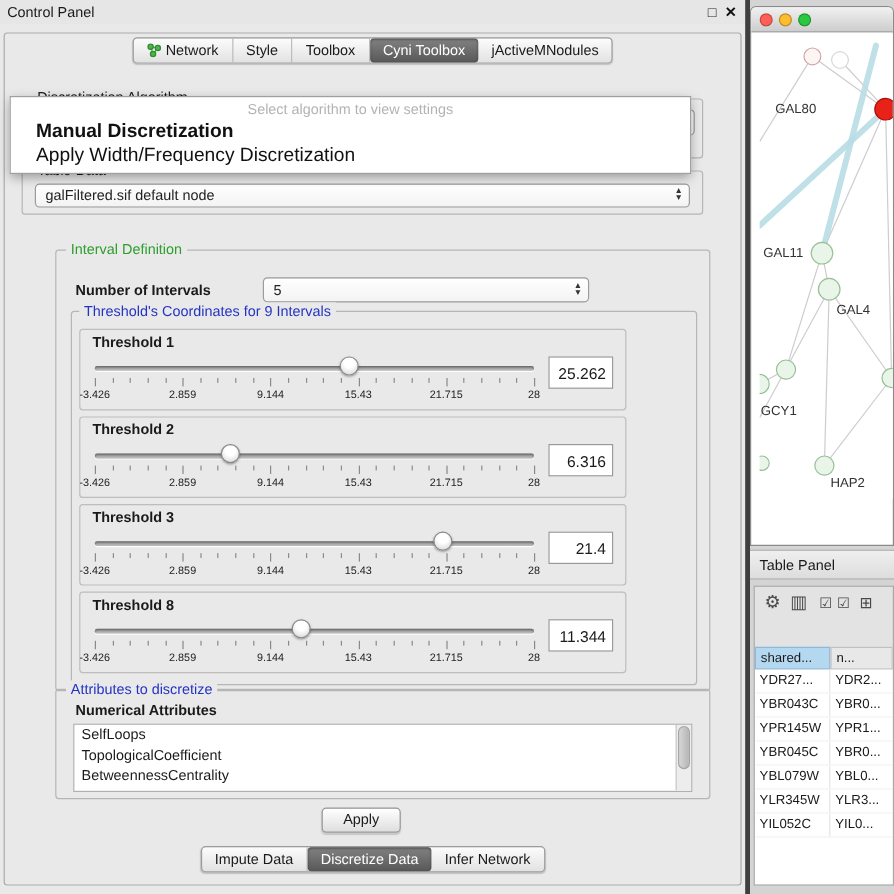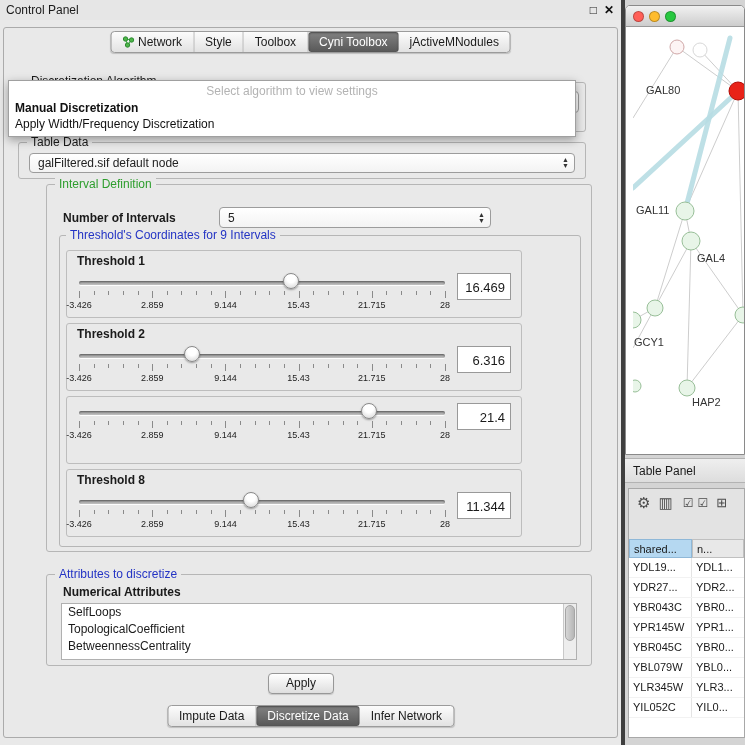--- a/index.html
+++ b/index.html
@@ -47,7 +47,7 @@
   .popup { position:absolute; left:8px; top:80px; width:568px; background:#fff; border:1px solid #a0a0a0;
            box-shadow:0 3px 9px rgba(0,0,0,.35); z-index:40; padding-bottom:4px; }
   .popup-header { text-align:center; color:#b3b3b3; font-size:12px; padding:3px 0 2px; }
-  .popup-option { font-size:12px; padding:1px 6px; color:#111; }
+  .popup-option { font-size:16px; padding:1px 21px; color:#111; }
   .popup-option.first { font-weight:bold; }
 
   

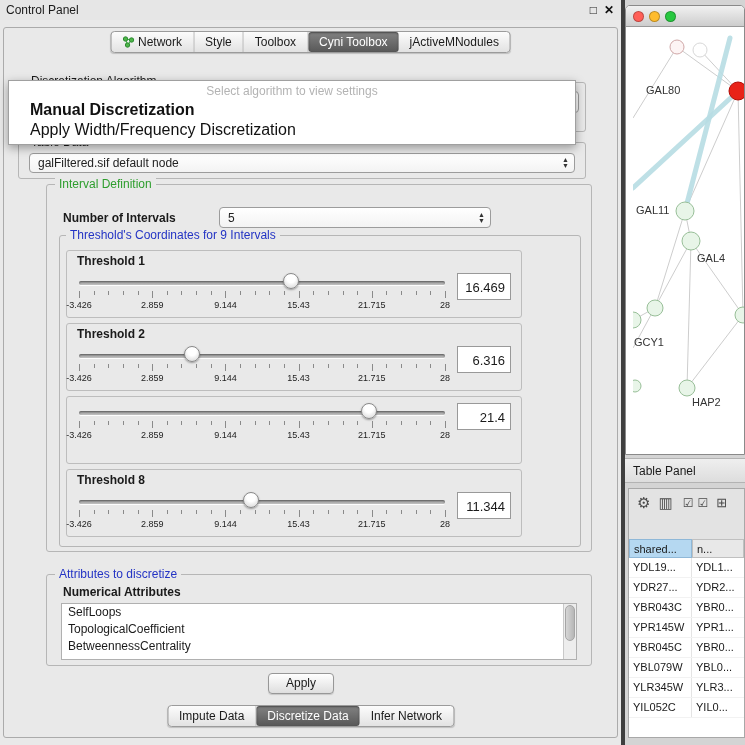--- a/index.html
+++ b/index.html
@@ -168,7 +168,7 @@
     </div>
   </div>
 
-  <div class="groupbox" style="left:46px; top:184px; width:546px; height:368px;">
+  <div class="groupbox" style="left:46px; top:208px; width:546px; height:368px;">
     <span class="group-title green">Interval Definition</span>
 
     <div style="position:absolute; left:16px; top:26px; font-weight:bold;">Number of Intervals</div>

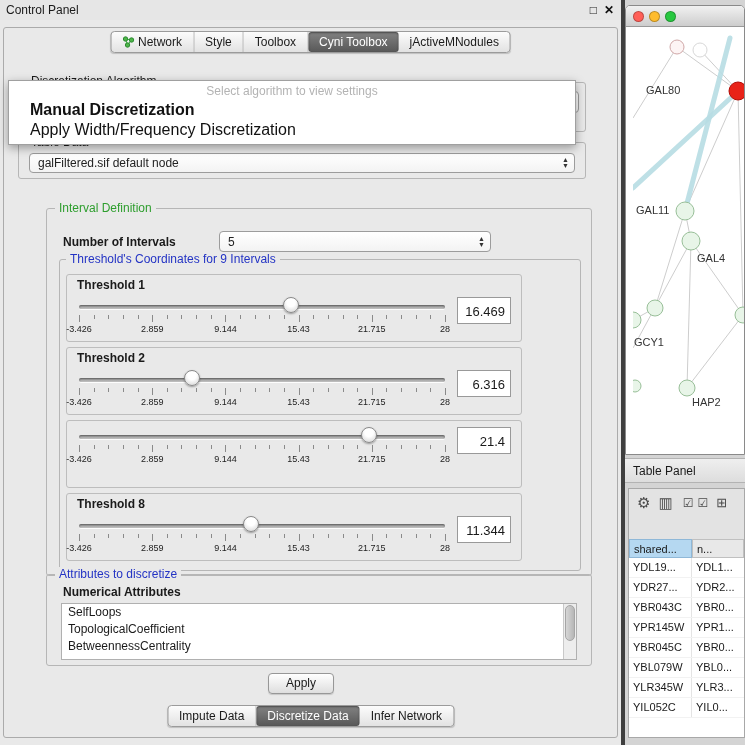--- a/index.html
+++ b/index.html
@@ -226,7 +226,7 @@
                   <span style="left: 100%;">28</span>
                 </div>
               </div>
-              <div class="value-box">16.469</div>
+              <div class="value-box">25.262</div>
             </div>
           </div>
           <div class="thr-panel" style="top: 87px;">

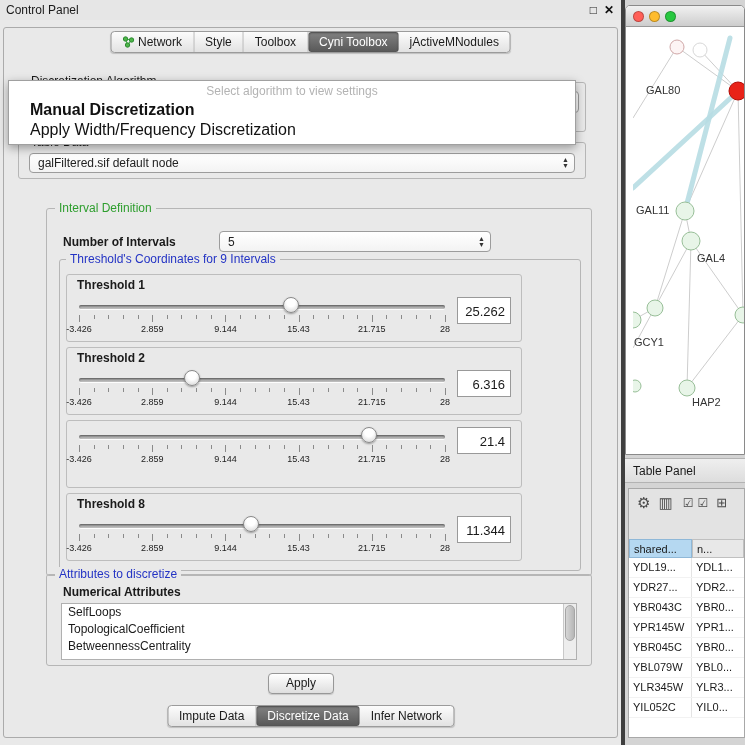--- a/index.html
+++ b/index.html
@@ -276,6 +276,7 @@
             </div>
           </div>
           <div class="thr-panel" style="top: 160px;">
+            <div class="thr-label">Threshold 3</div>
             <div class="thr-row">
               <div class="slider">
                 <div class="track"></div>

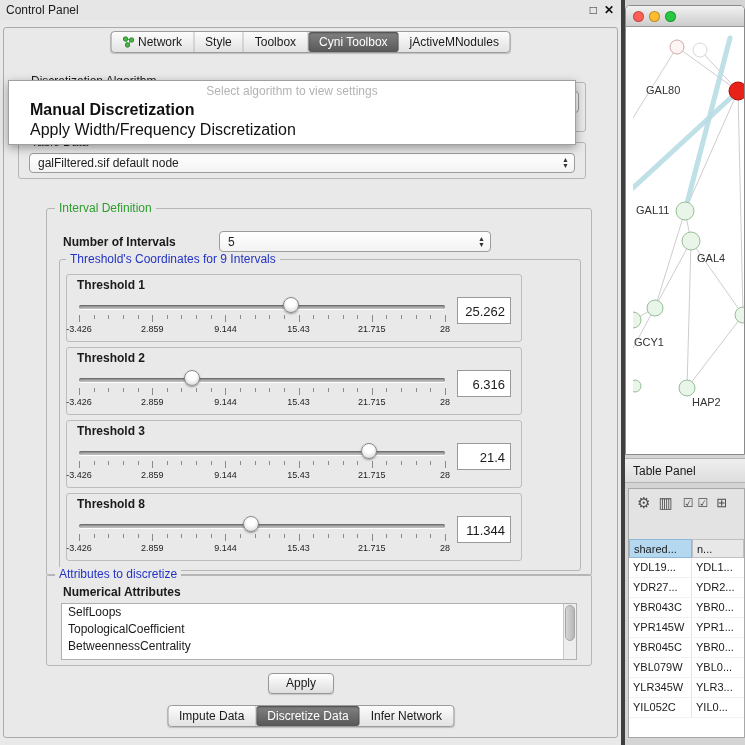--- a/index.html
+++ b/index.html
@@ -470,10 +470,6 @@
   </div>
   <div class="tbody" id="table-rows">
       <div class="trow">
-        <div class="tcell c1">YDL19...</div>
-        <div class="tcell c2">YDL1...</div>
-      </div>
-      <div class="trow">
         <div class="tcell c1">YDR27...</div>
         <div class="tcell c2">YDR2...</div>
       </div>

